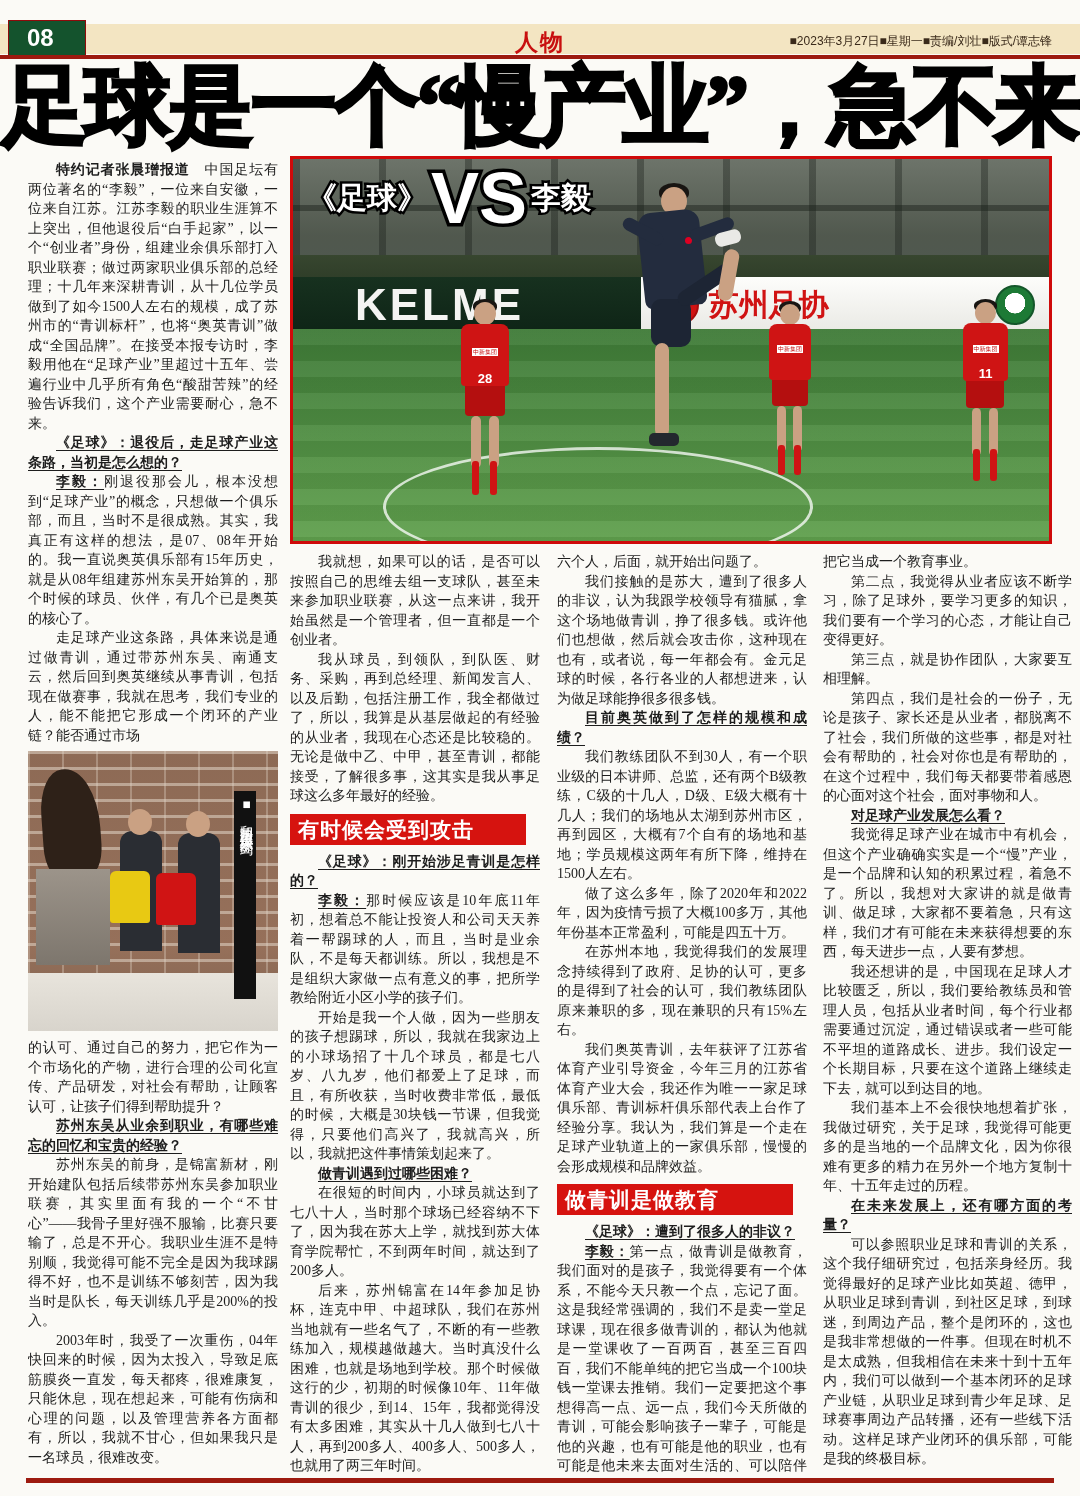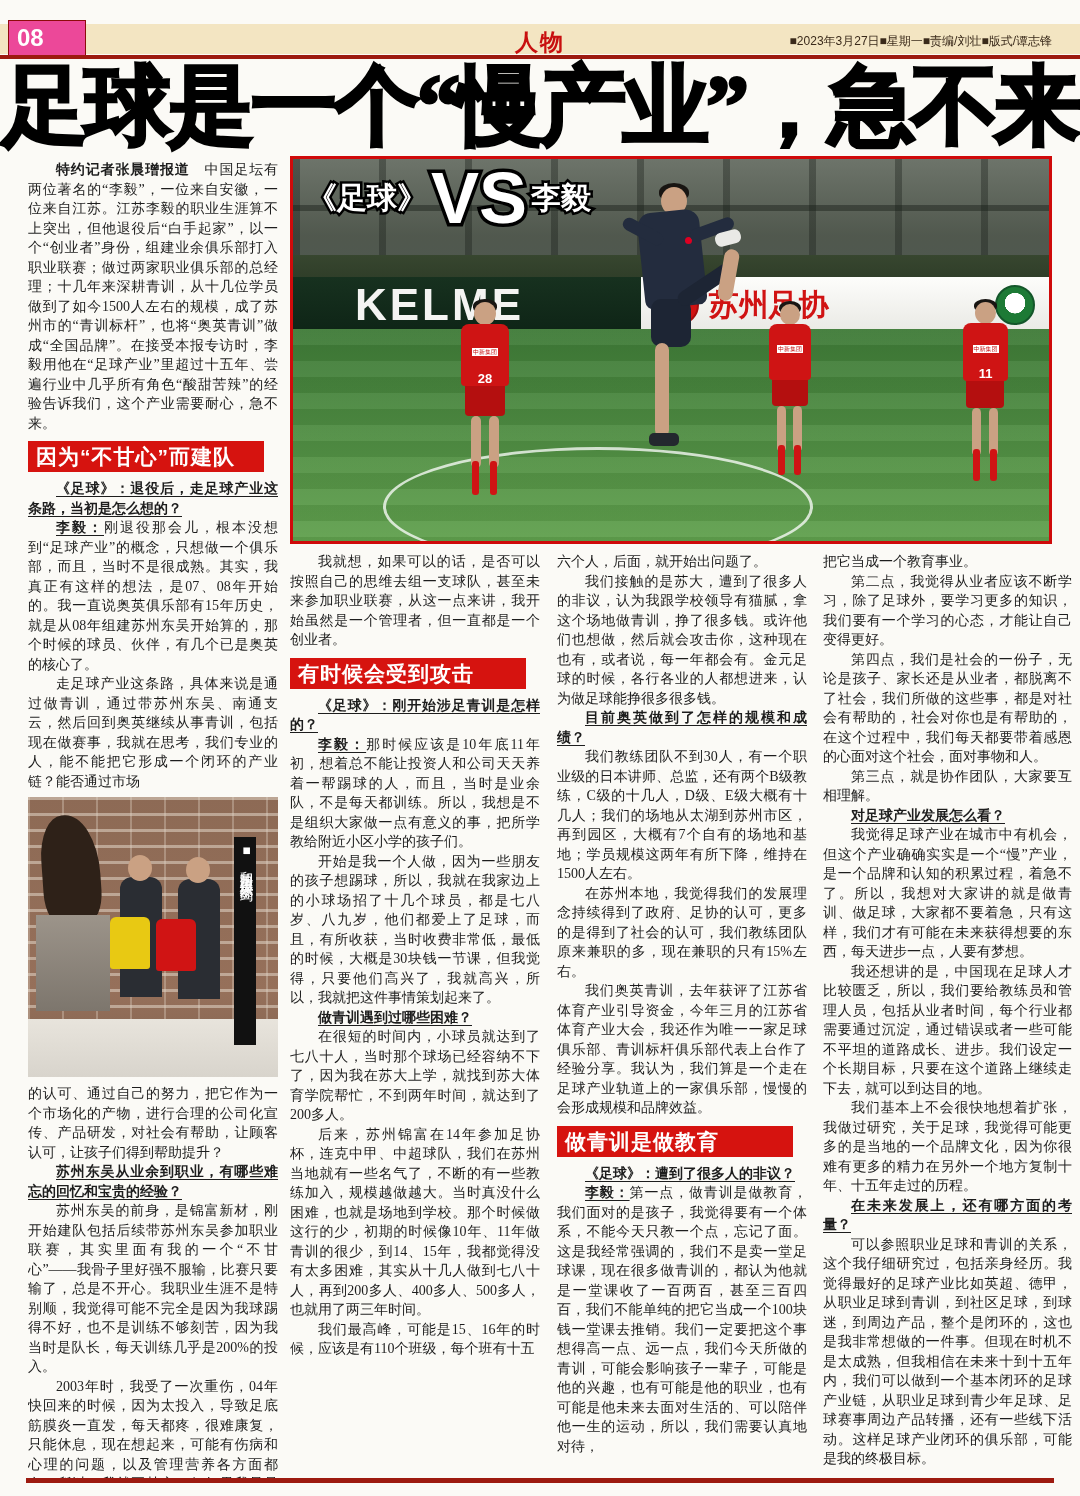--- a/index.html
+++ b/index.html
@@ -12,9 +12,9 @@
   
   .topbar { position:absolute; left:0; top:24px; width:1080px; height:30px; background:#f3e5c2; }
   .pagenum {
-    position:absolute; left:8px; top:20px; width:78px; height:36px; background:#ec4899;
+    position:absolute; left:8px; top:20px; width:78px; height:36px; background:#14532d;
     color:#fff; font-family:"Liberation Sans",sans-serif; font-weight:bold; font-size:24px;
-    display:flex; align-items:center; justify-content:flex-start; padding-left:8px;
+    display:flex; align-items:center; justify-content:flex-start; padding-left:18px;
     border:1px solid #8e0b0b;
   }
   .section-label {

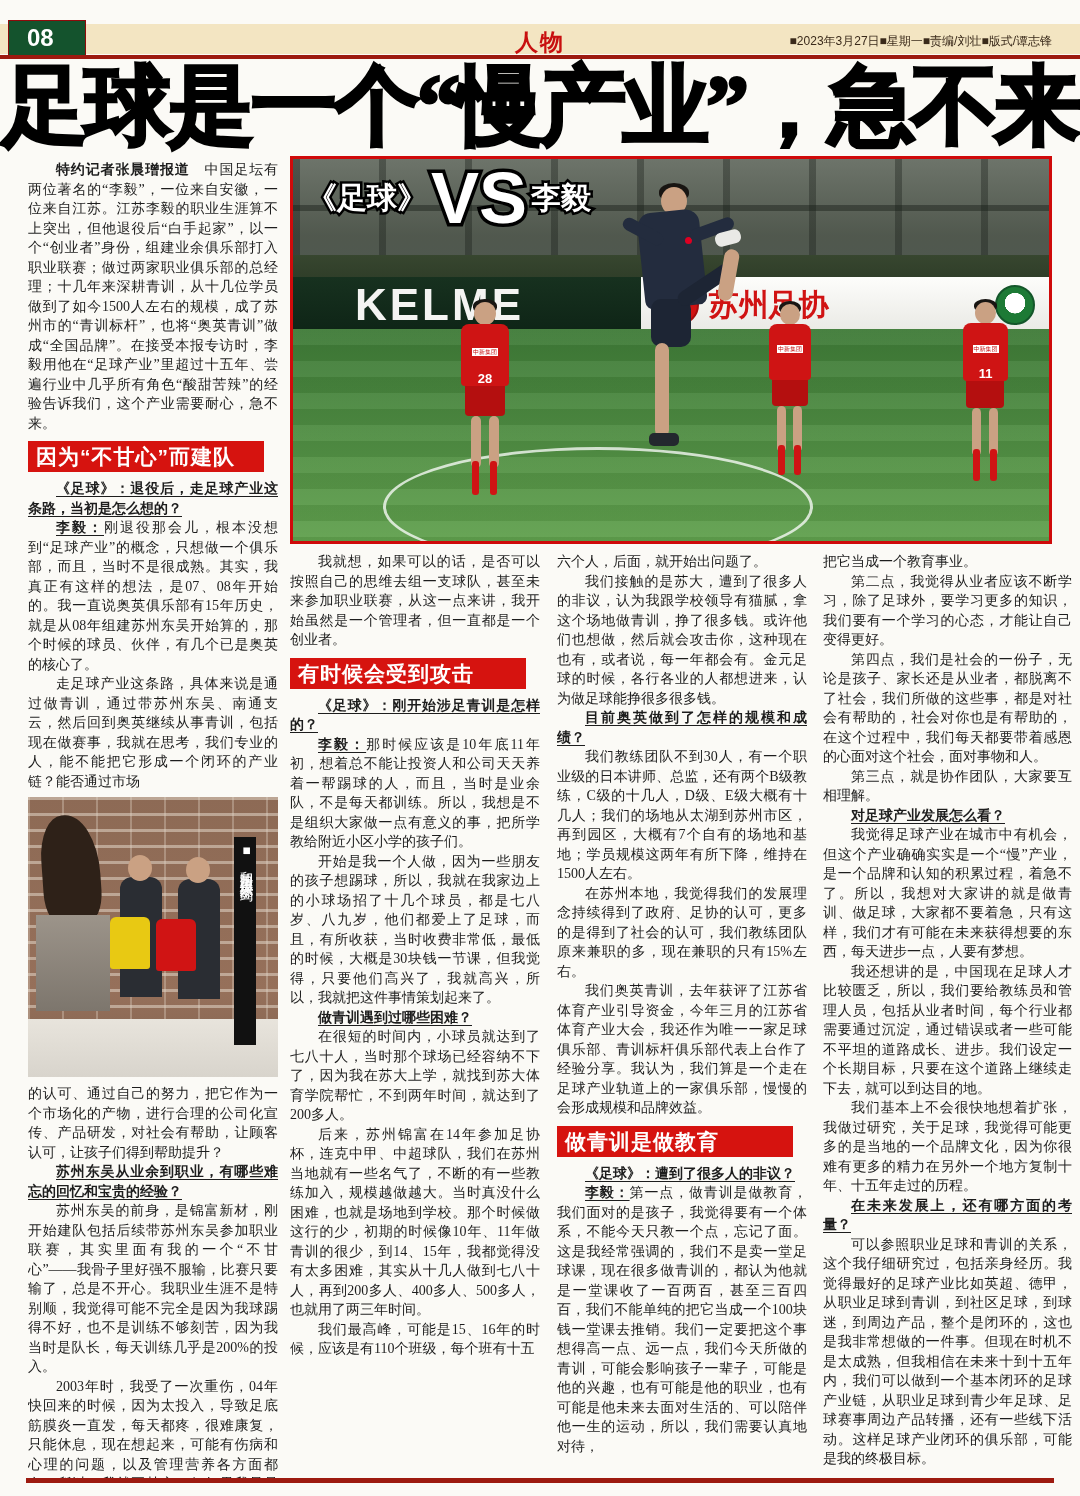--- a/index.html
+++ b/index.html
@@ -226,7 +226,6 @@
 
   <div class="col" id="col1">
     <p><span class="leadname">特约记者张晨璔报道</span>　<span>中国足坛有两位著名的“李毅”，一位来自安徽，一位来自江苏。江苏李毅的职业生涯算不上突出，但他退役后“白手起家”，以一个“创业者”身份，组建业余俱乐部打入职业联赛；做过两家职业俱乐部的总经理；十几年来深耕青训，从十几位学员做到了如今1500人左右的规模，成了苏州市的“青训标杆”，也将“奥英青训”做成“全国品牌”。在接受本报专访时，李毅用他在“足球产业”里超过十五年、尝遍行业中几乎所有角色“酸甜苦辣”的经验告诉我们，这个产业需要耐心，急不来。</span></p>
-    <div class="sechead">因为“不甘心”而建队</div>
     <p class="q">《足球》：退役后，走足球产业这条路，当初是怎么想的？</p>
     <p><span class="spk">李毅：</span><span>刚退役那会儿，根本没想到“足球产业”的概念，只想做一个俱乐部，而且，当时不是很成熟。其实，我真正有这样的想法，是07、08年开始的。我一直说奥英俱乐部有15年历史，就是从08年组建苏州东吴开始算的，那个时候的球员、伙伴，有几个已是奥英的核心了。</span></p>
     <p>走足球产业这条路，具体来说是通过做青训，通过带苏州东吴、南通支云，然后回到奥英继续从事青训，包括现在做赛事，我就在思考，我们专业的人，能不能把它形成一个闭环的产业链？能否通过市场</p>

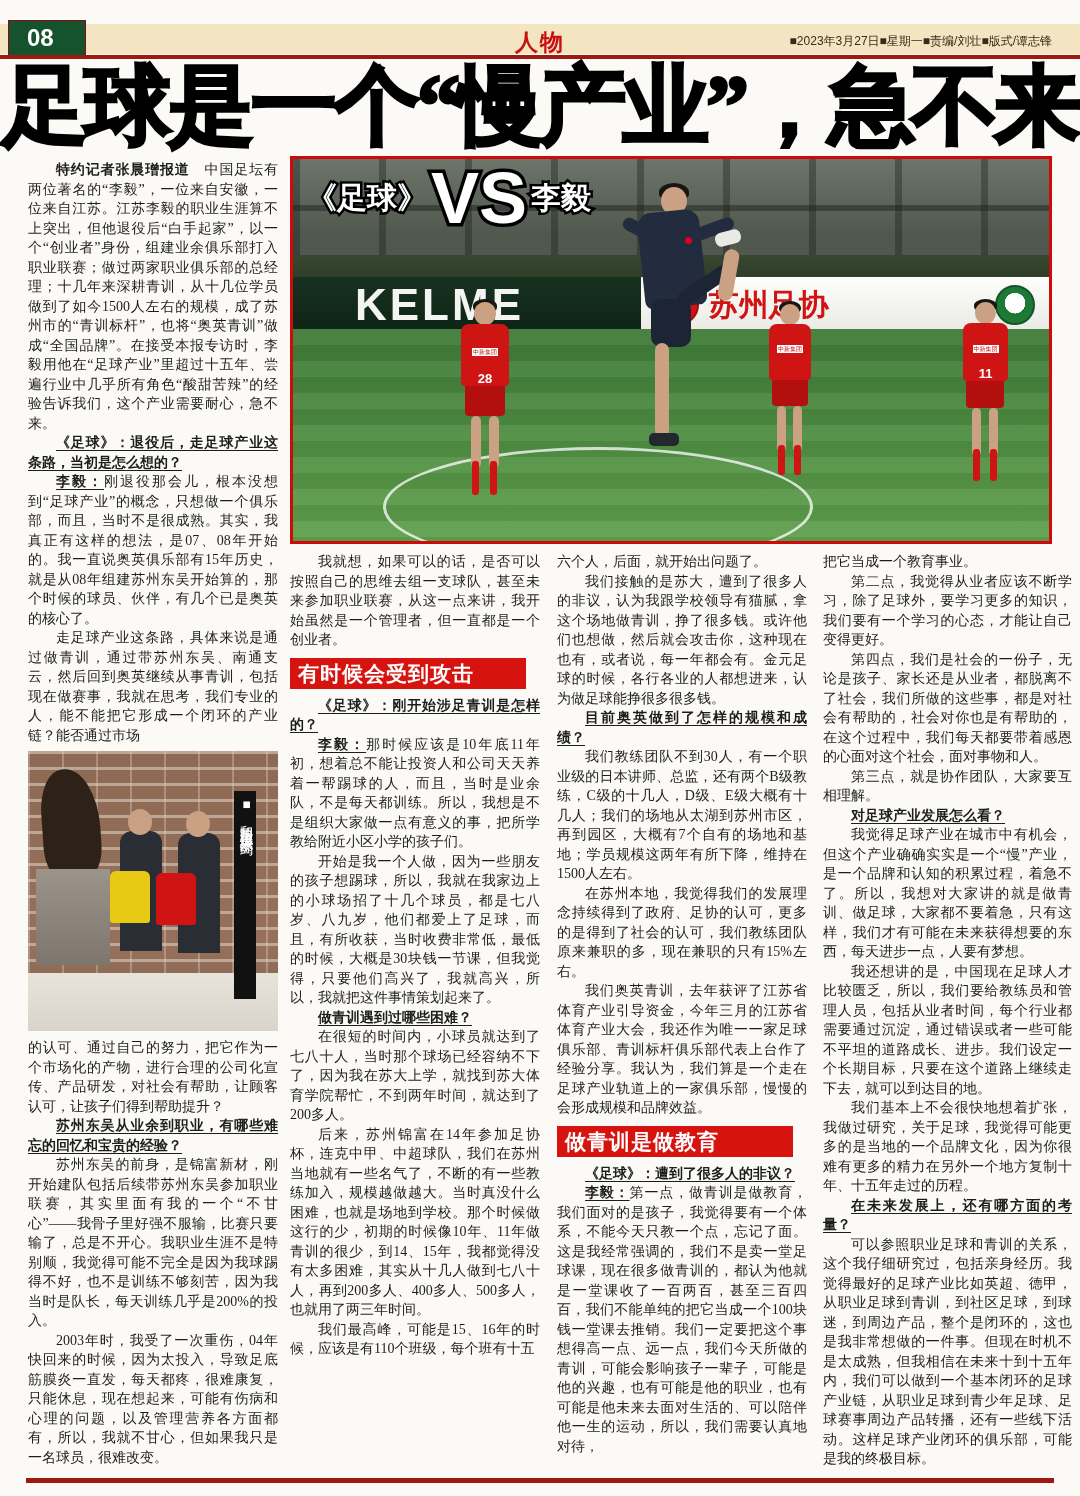--- a/index.html
+++ b/index.html
@@ -251,6 +251,7 @@
 
   <div class="col" id="col2">
     <p>我就想，如果可以的话，是否可以按照自己的思维去组一支球队，甚至未来参加职业联赛，从这一点来讲，我开始虽然是一个管理者，但一直都是一个创业者。</p>
+    <p>我从球员，到领队，到队医、财务、采购，再到总经理、新闻发言人、以及后勤，包括注册工作，我全都做过了，所以，我算是从基层做起的有经验的从业者，我现在心态还是比较稳的。无论是做中乙、中甲，甚至青训，都能接受，了解很多事，这其实是我从事足球这么多年最好的经验。</p>
     <div class="sechead">有时候会受到攻击</div>
     <p class="q">《足球》：刚开始涉足青训是怎样的？</p>
     <p><span class="spk">李毅：</span><span>那时候应该是10年底11年初，想着总不能让投资人和公司天天养着一帮踢球的人，而且，当时是业余队，不是每天都训练。所以，我想是不是组织大家做一点有意义的事，把所学教给附近小区小学的孩子们。</span></p>

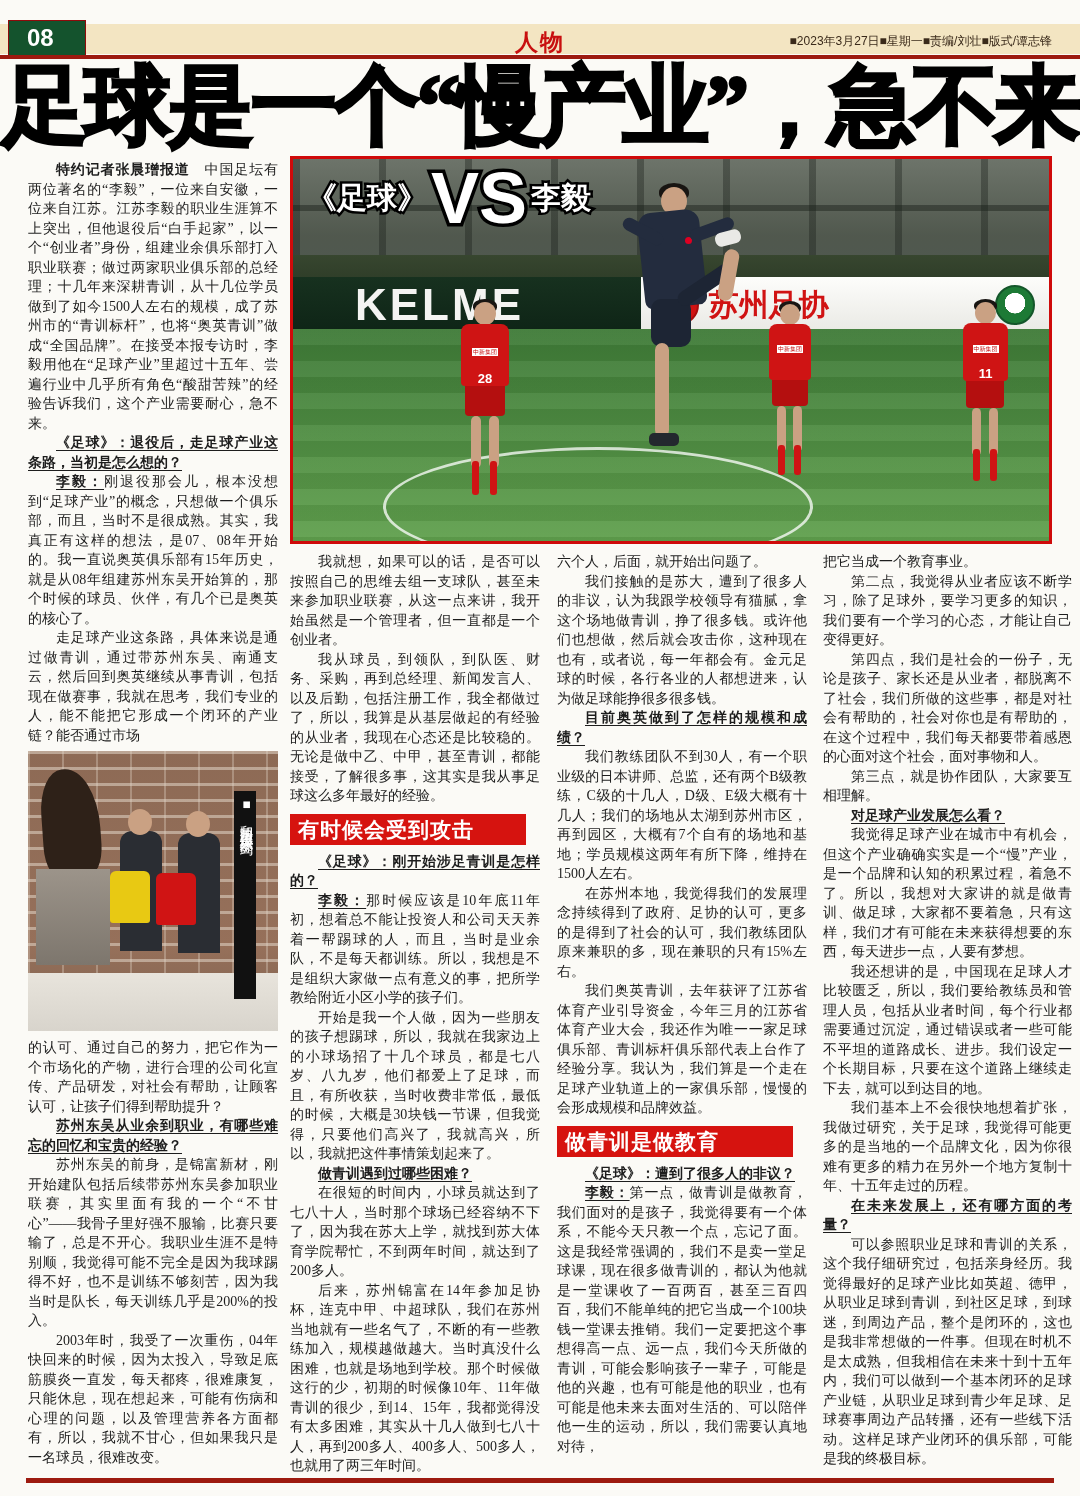--- a/index.html
+++ b/index.html
@@ -277,8 +277,8 @@
   <div class="col" id="col4">
     <p class="cont">把它当成一个教育事业。</p>
     <p>第二点，我觉得从业者应该不断学习，除了足球外，要学习更多的知识，我们要有一个学习的心态，才能让自己变得更好。</p>
+    <p>第三点，就是协作团队，大家要互相理解。</p>
     <p>第四点，我们是社会的一份子，无论是孩子、家长还是从业者，都脱离不了社会，我们所做的这些事，都是对社会有帮助的，社会对你也是有帮助的，在这个过程中，我们每天都要带着感恩的心面对这个社会，面对事物和人。</p>
-    <p>第三点，就是协作团队，大家要互相理解。</p>
     <p class="q">对足球产业发展怎么看？</p>
     <p>我觉得足球产业在城市中有机会，但这个产业确确实实是一个“慢”产业，是一个品牌和认知的积累过程，着急不了。所以，我想对大家讲的就是做青训、做足球，大家都不要着急，只有这样，我们才有可能在未来获得想要的东西，每天进步一点，人要有梦想。</p>
     <p>我还想讲的是，中国现在足球人才比较匮乏，所以，我们要给教练员和管理人员，包括从业者时间，每个行业都需要通过沉淀，通过错误或者一些可能不平坦的道路成长、进步。我们设定一个长期目标，只要在这个道路上继续走下去，就可以到达目的地。</p>

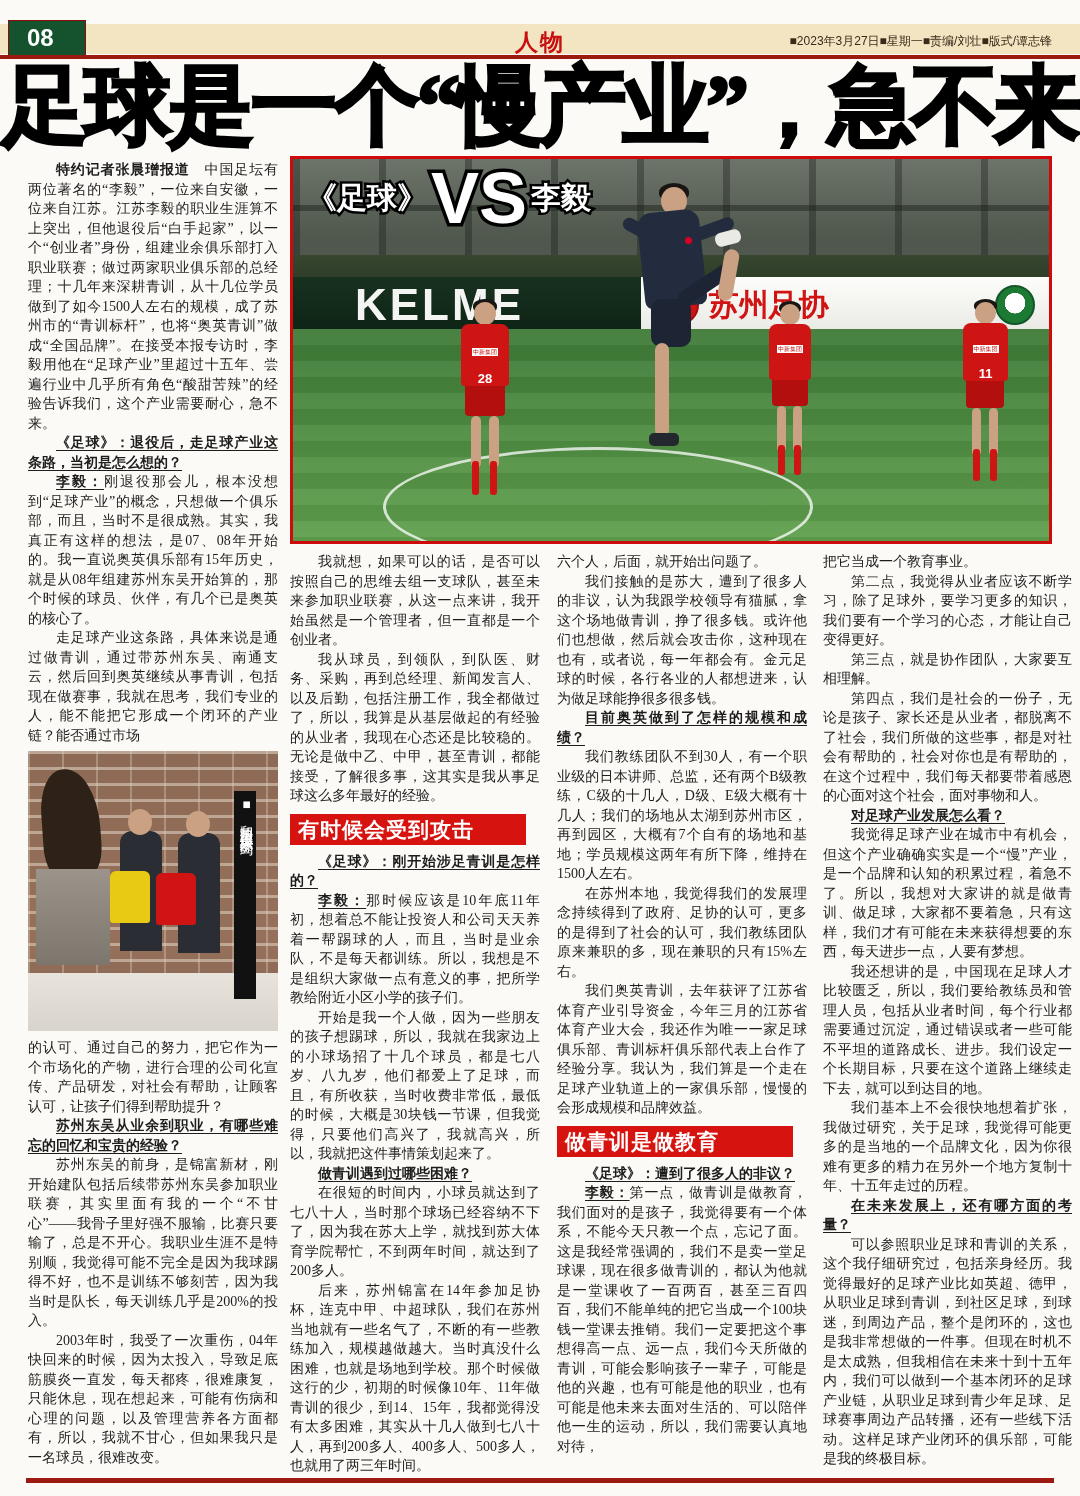--- a/index.html
+++ b/index.html
@@ -267,6 +267,7 @@
     <p>我们接触的是苏大，遭到了很多人的非议，认为我跟学校领导有猫腻，拿这个场地做青训，挣了很多钱。或许他们也想做，然后就会攻击你，这种现在也有，或者说，每一年都会有。金元足球的时候，各行各业的人都想进来，认为做足球能挣很多很多钱。</p>
     <p class="q">目前奥英做到了怎样的规模和成绩？</p>
     <p>我们教练团队不到30人，有一个职业级的日本讲师、总监，还有两个B级教练，C级的十几人，D级、E级大概有十几人；我们的场地从太湖到苏州市区，再到园区，大概有7个自有的场地和基地；学员规模这两年有所下降，维持在1500人左右。</p>
+    <p>做了这么多年，除了2020年和2022年，因为疫情亏损了大概100多万，其他年份基本正常盈利，可能是四五十万。</p>
     <p>在苏州本地，我觉得我们的发展理念持续得到了政府、足协的认可，更多的是得到了社会的认可，我们教练团队原来兼职的多，现在兼职的只有15%左右。</p>
     <p>我们奥英青训，去年获评了江苏省体育产业引导资金，今年三月的江苏省体育产业大会，我还作为唯一一家足球俱乐部、青训标杆俱乐部代表上台作了经验分享。我认为，我们算是一个走在足球产业轨道上的一家俱乐部，慢慢的会形成规模和品牌效益。</p>
     <div class="sechead">做青训是做教育</div>

